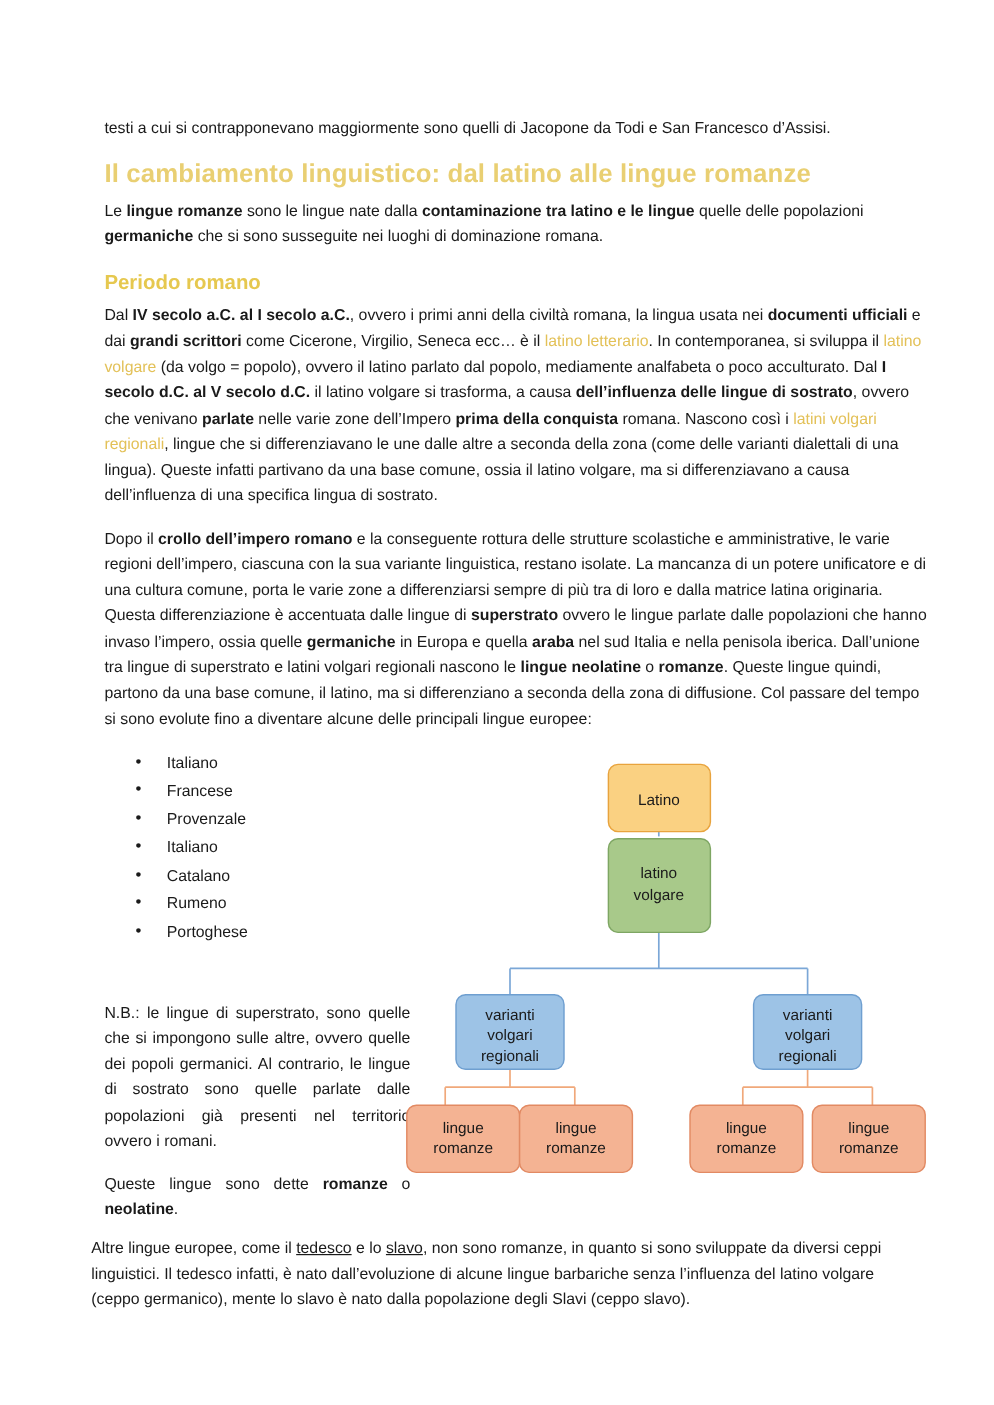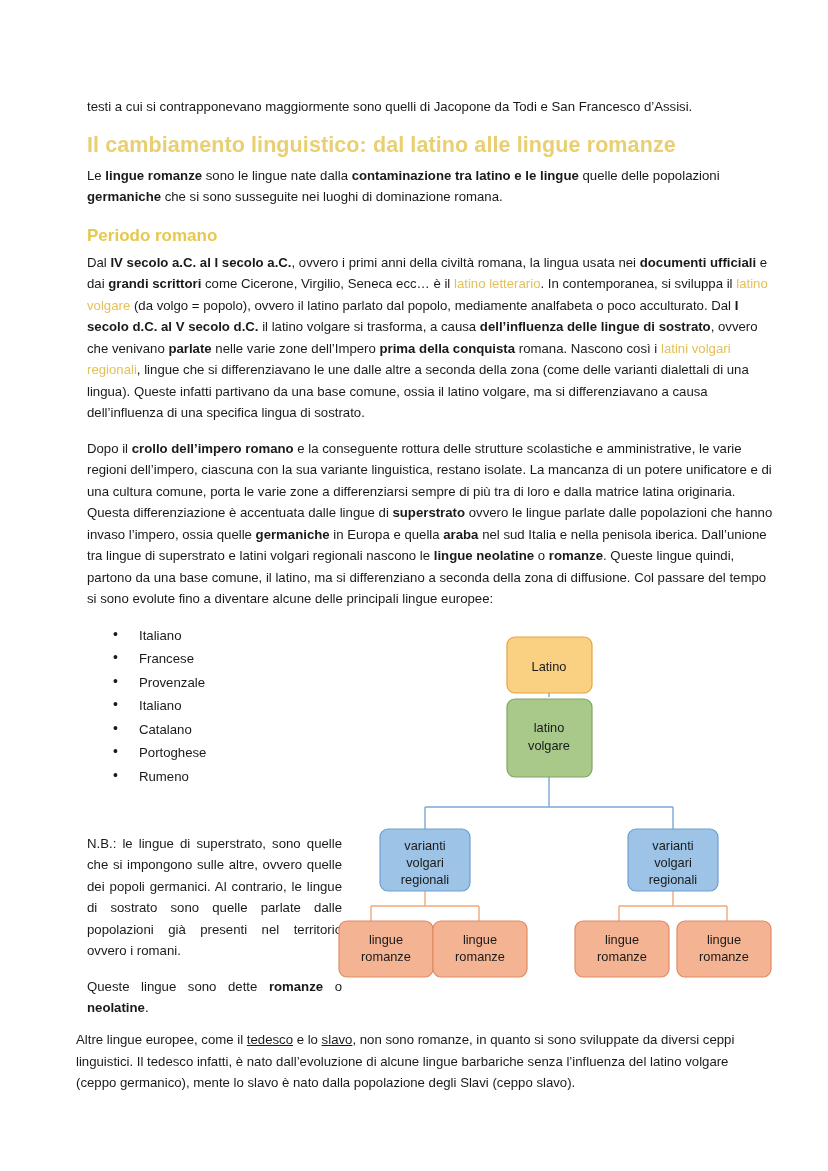--- a/index.html
+++ b/index.html
@@ -153,8 +153,8 @@
           <li>Provenzale</li>
           <li>Italiano</li>
           <li>Catalano</li>
+          <li>Rumeno</li>
           <li>Portoghese</li>
-          <li>Rumeno</li>
         </ul>
 
         <div class="left-note">

